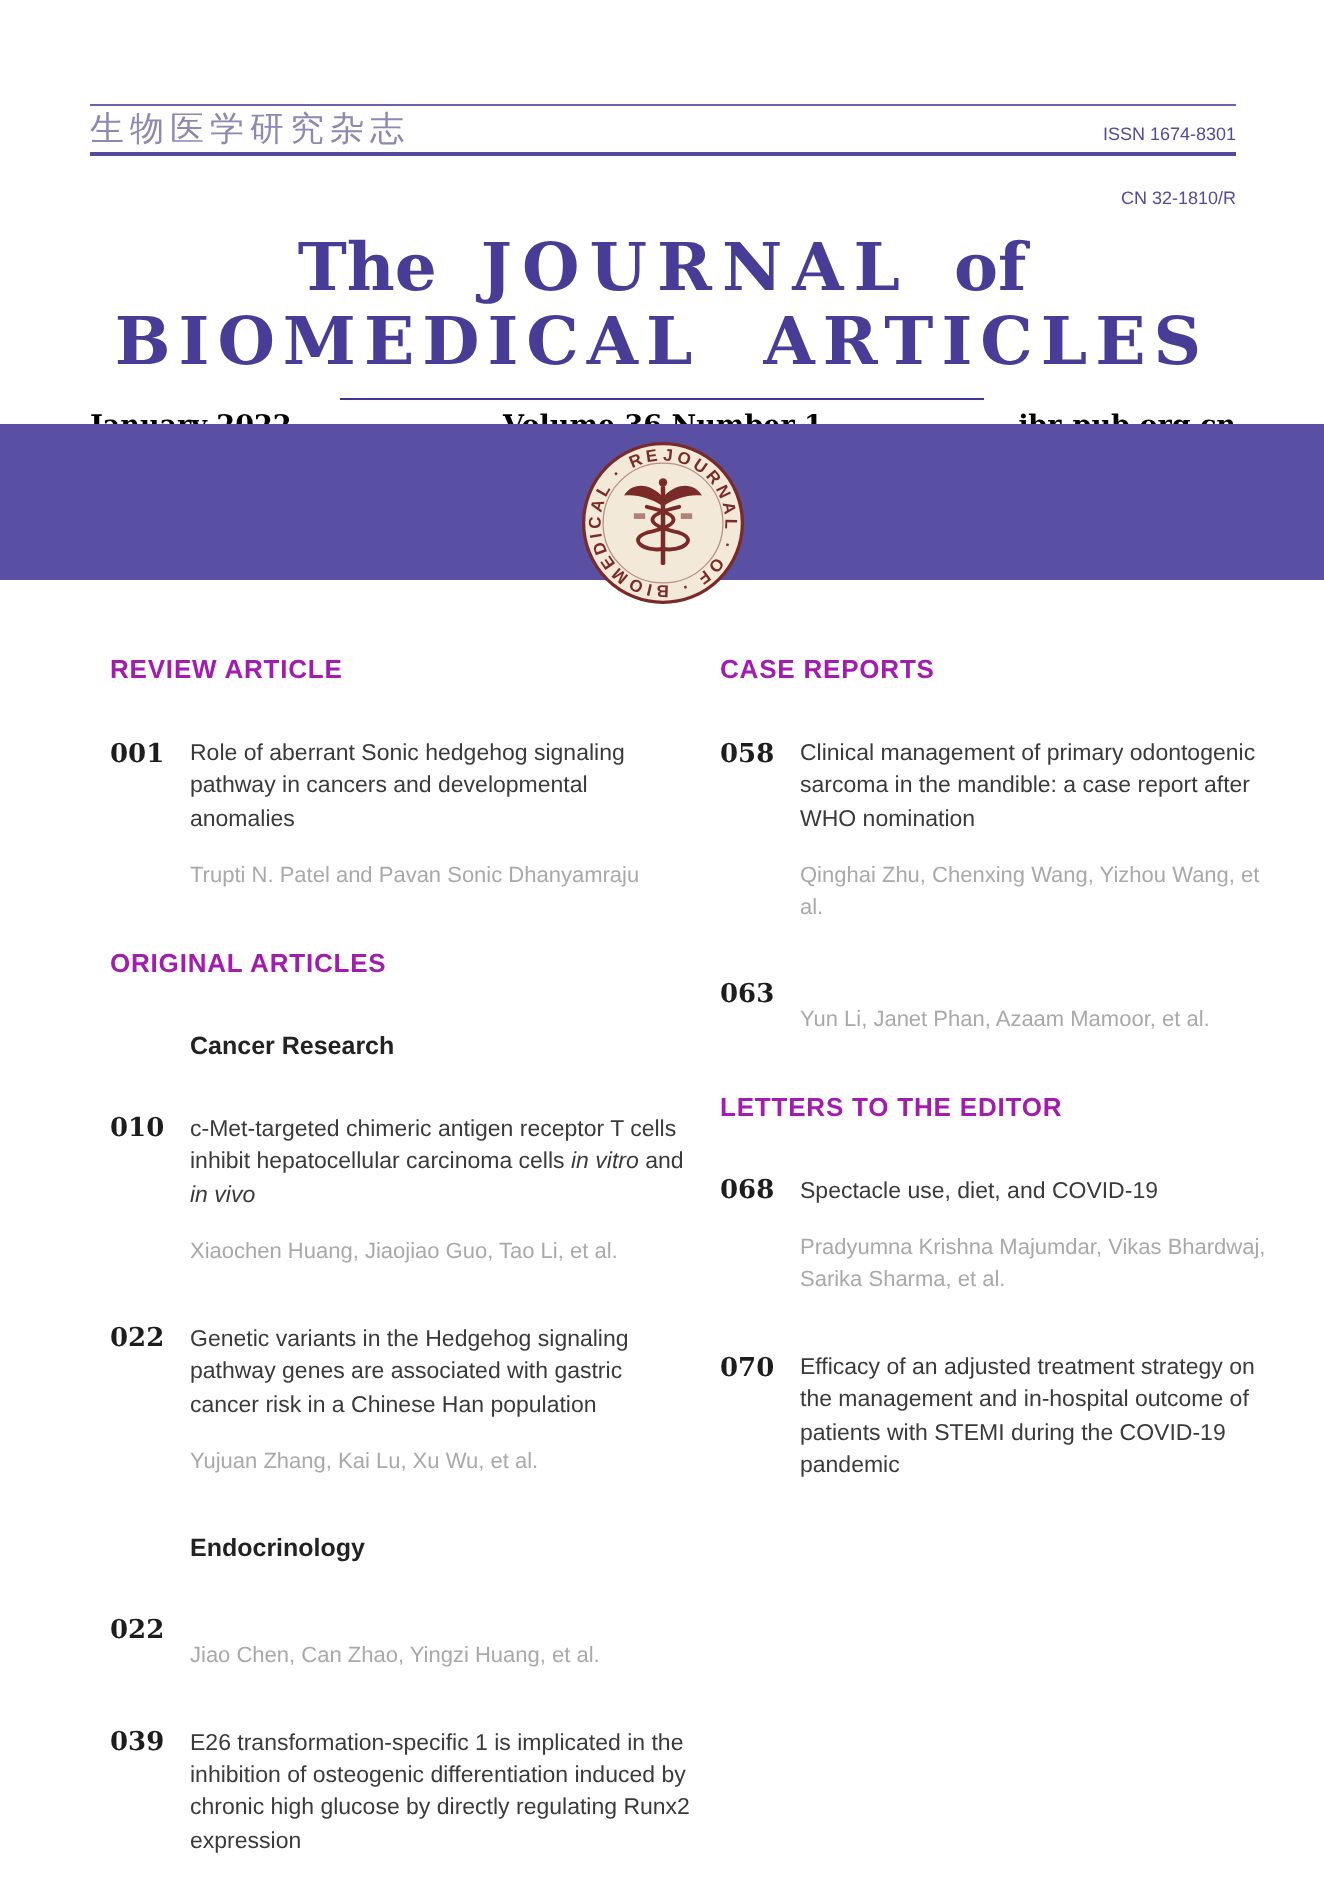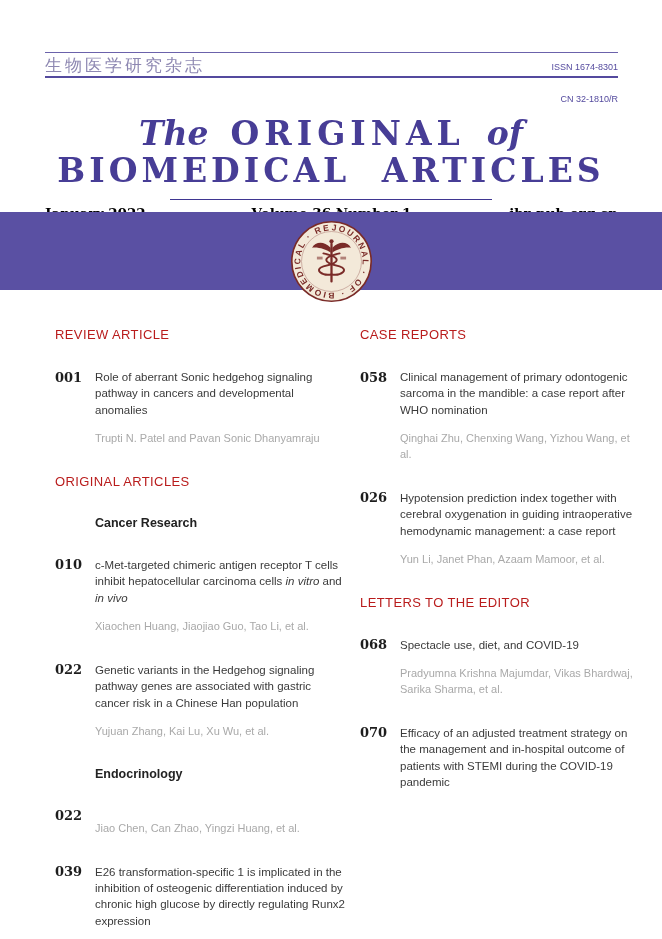--- a/index.html
+++ b/index.html
@@ -54,7 +54,7 @@
     line-height: 1.12;
   }
   .title-line1 { font-size: 33px; }
-  .title-line1 .it { font-style: italic; }
+  .title-line1 .it { }
   .title-line1 .gap { display: inline-block; width: 22px; }
   .title-line1 .caps { letter-spacing: 5px; }
   .title-line2 { font-size: 33px; letter-spacing: 4px; word-spacing: 16px; }

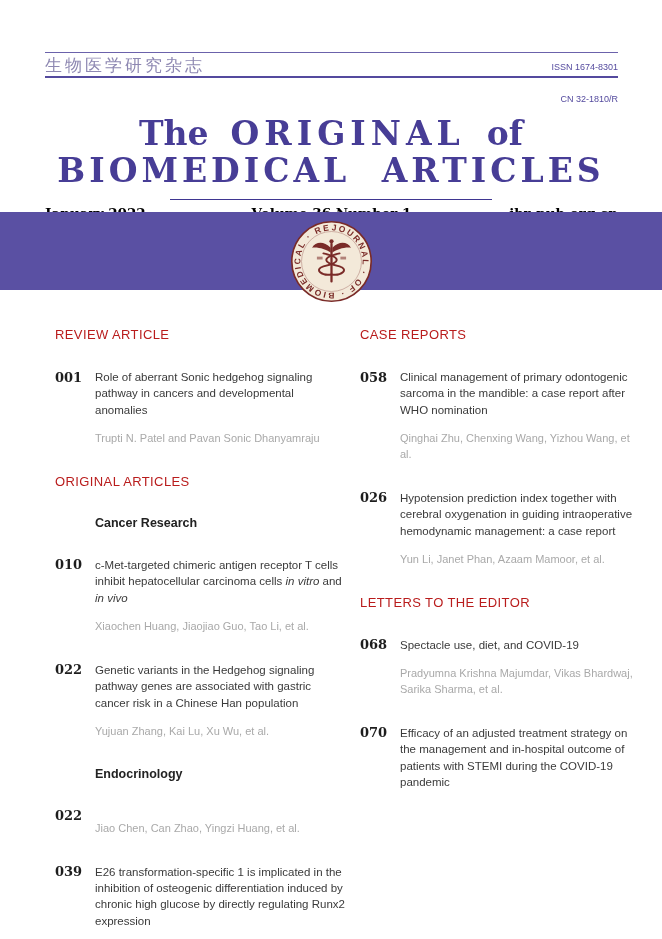--- a/index.html
+++ b/index.html
@@ -153,7 +153,7 @@
 
   <div class="title-block">
     <div class="title-line1">
-      <span class="it">The</span><span class="gap"></span><span class="caps">ORIGINAL</span><span class="gap"></span><span class="it">of</span>
+      <span class="it">The</span><span class="gap"></span><span class="caps">JOURNAL</span><span class="gap"></span><span class="it">of</span>
     </div>
     <div class="title-line2">BIOMEDICAL ARTICLES</div>
   </div>

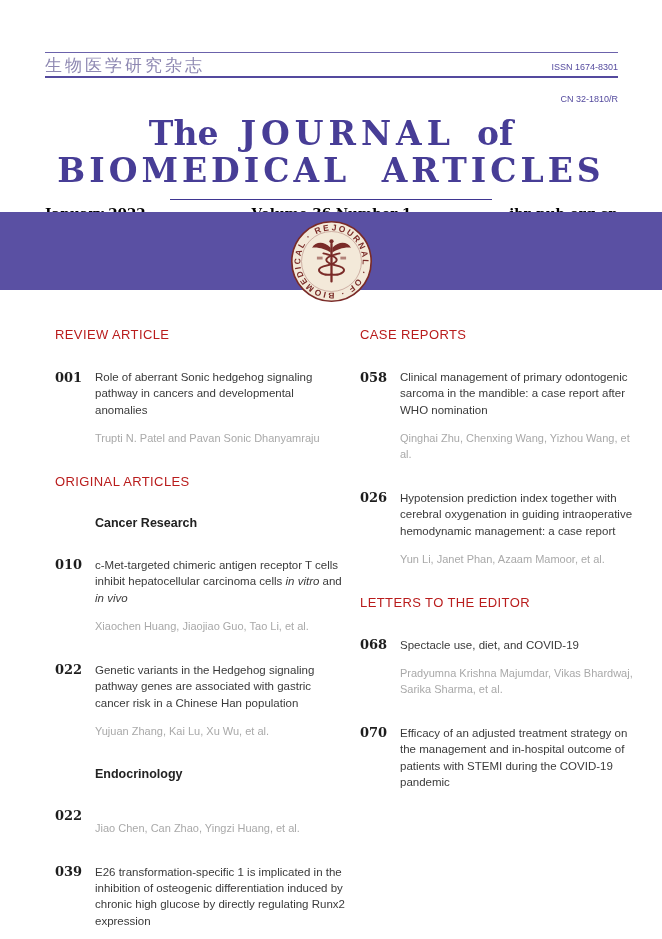--- a/index.html
+++ b/index.html
@@ -105,9 +105,9 @@
 
   .section-heading {
     font-size: 13px;
-    font-weight: normal;
+    font-weight: bold;
     letter-spacing: 0.4px;
-    color: #b91c1c;
+    color: #a21caf;
     margin: 9px 0 27px 0;
   }
   .subsection-heading {

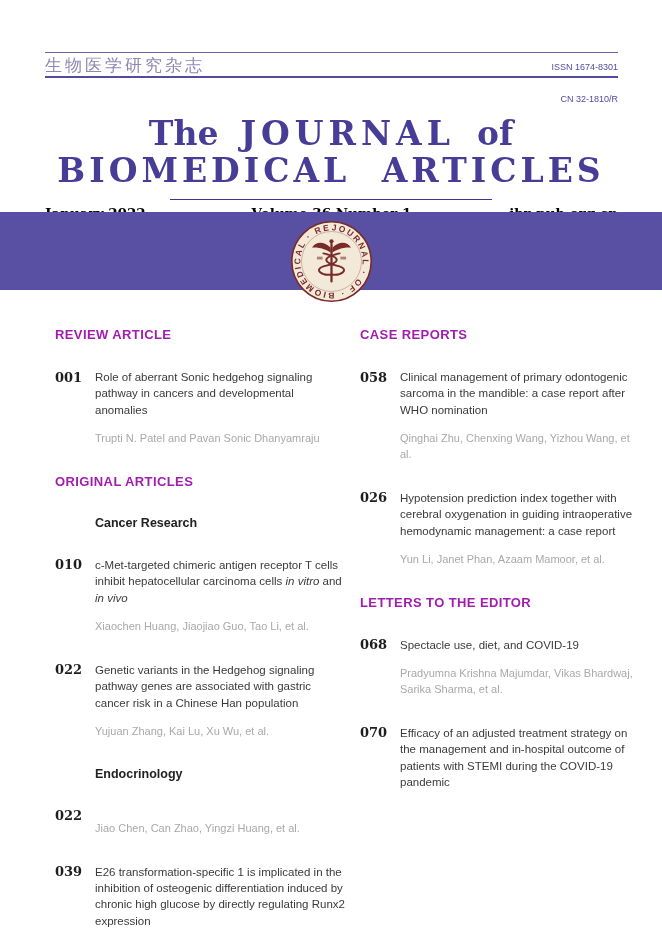--- a/index.html
+++ b/index.html
@@ -240,7 +240,7 @@
           </div>
         </div>
         <div class="article">
-          <div class="article-num">026</div>
+          <div class="article-num">063</div>
           <div class="article-body">
             <div class="article-title"><span>Hypotension prediction index together with cerebral oxygenation in guiding intraoperative hemodynamic management: a case report</span></div>
             <div class="article-authors">Yun Li, Janet Phan, Azaam Mamoor, et al.</div>

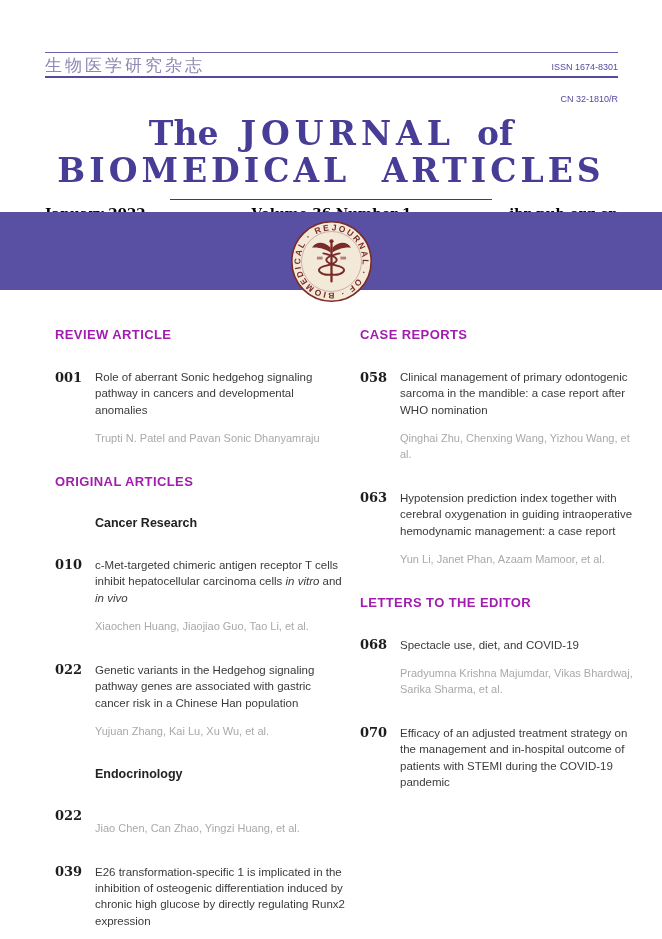--- a/index.html
+++ b/index.html
@@ -242,7 +242,6 @@
         <div class="article">
           <div class="article-num">063</div>
           <div class="article-body">
-            <div class="article-title"><span>Hypotension prediction index together with cerebral oxygenation in guiding intraoperative hemodynamic management: a case report</span></div>
             <div class="article-authors">Yun Li, Janet Phan, Azaam Mamoor, et al.</div>
           </div>
         </div>

